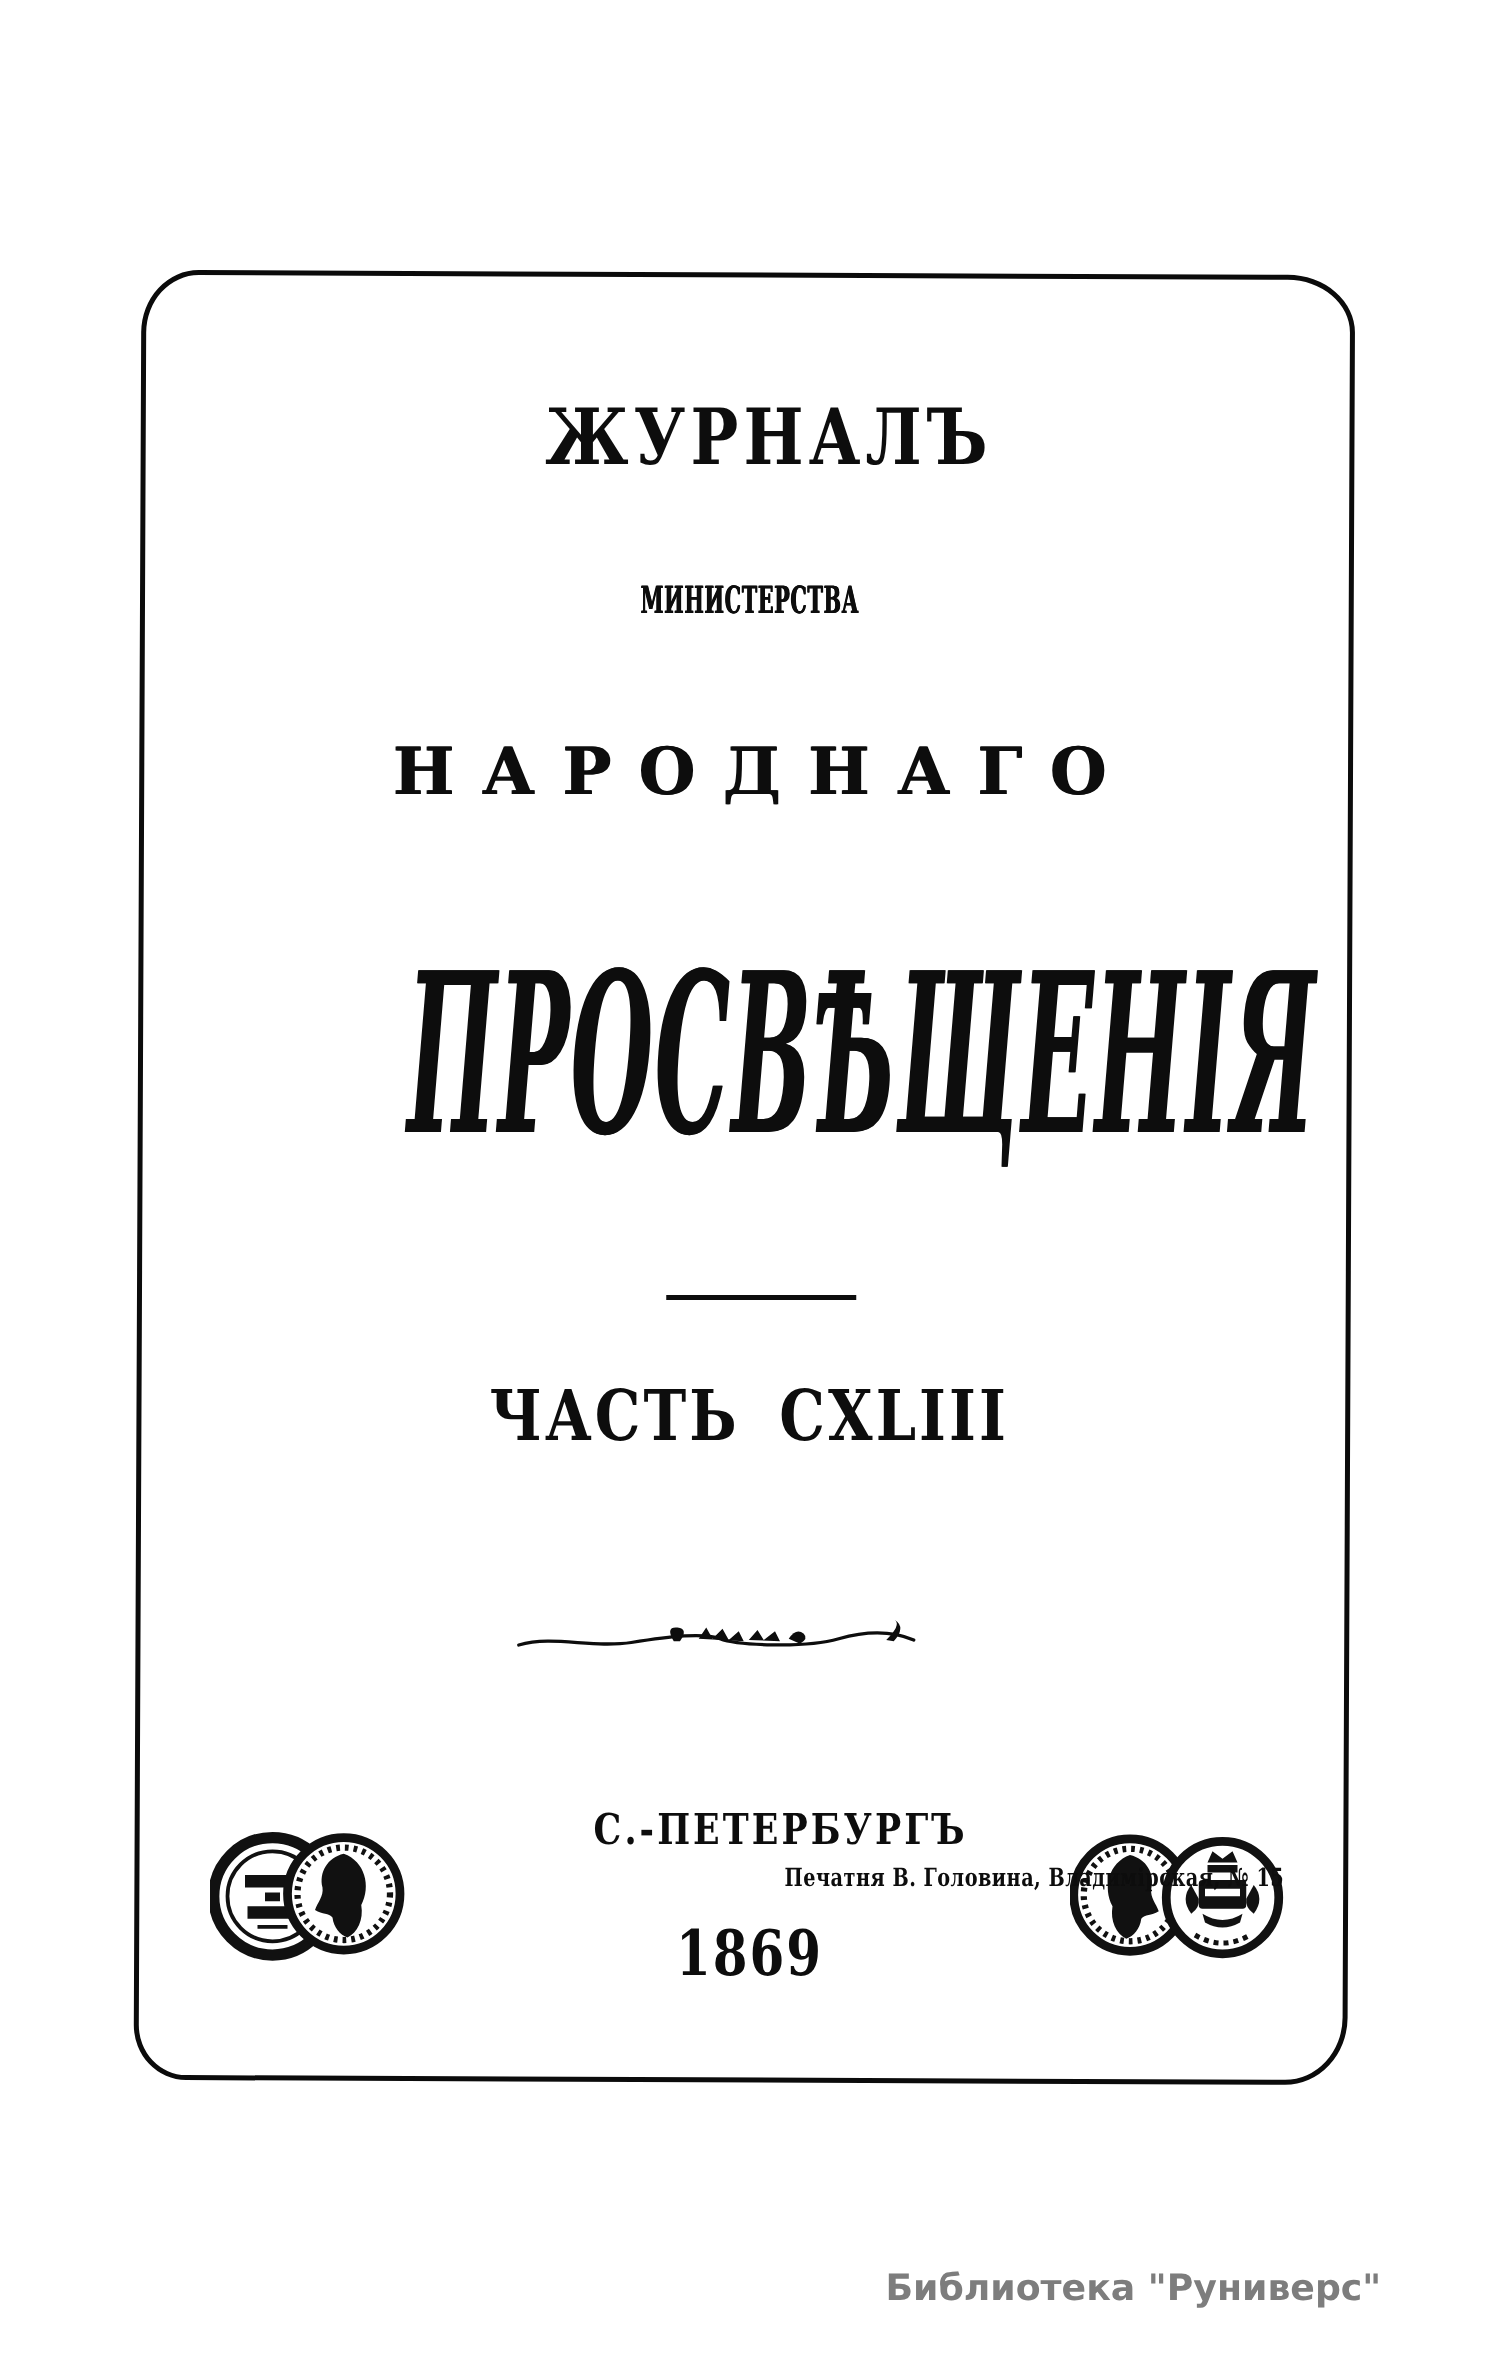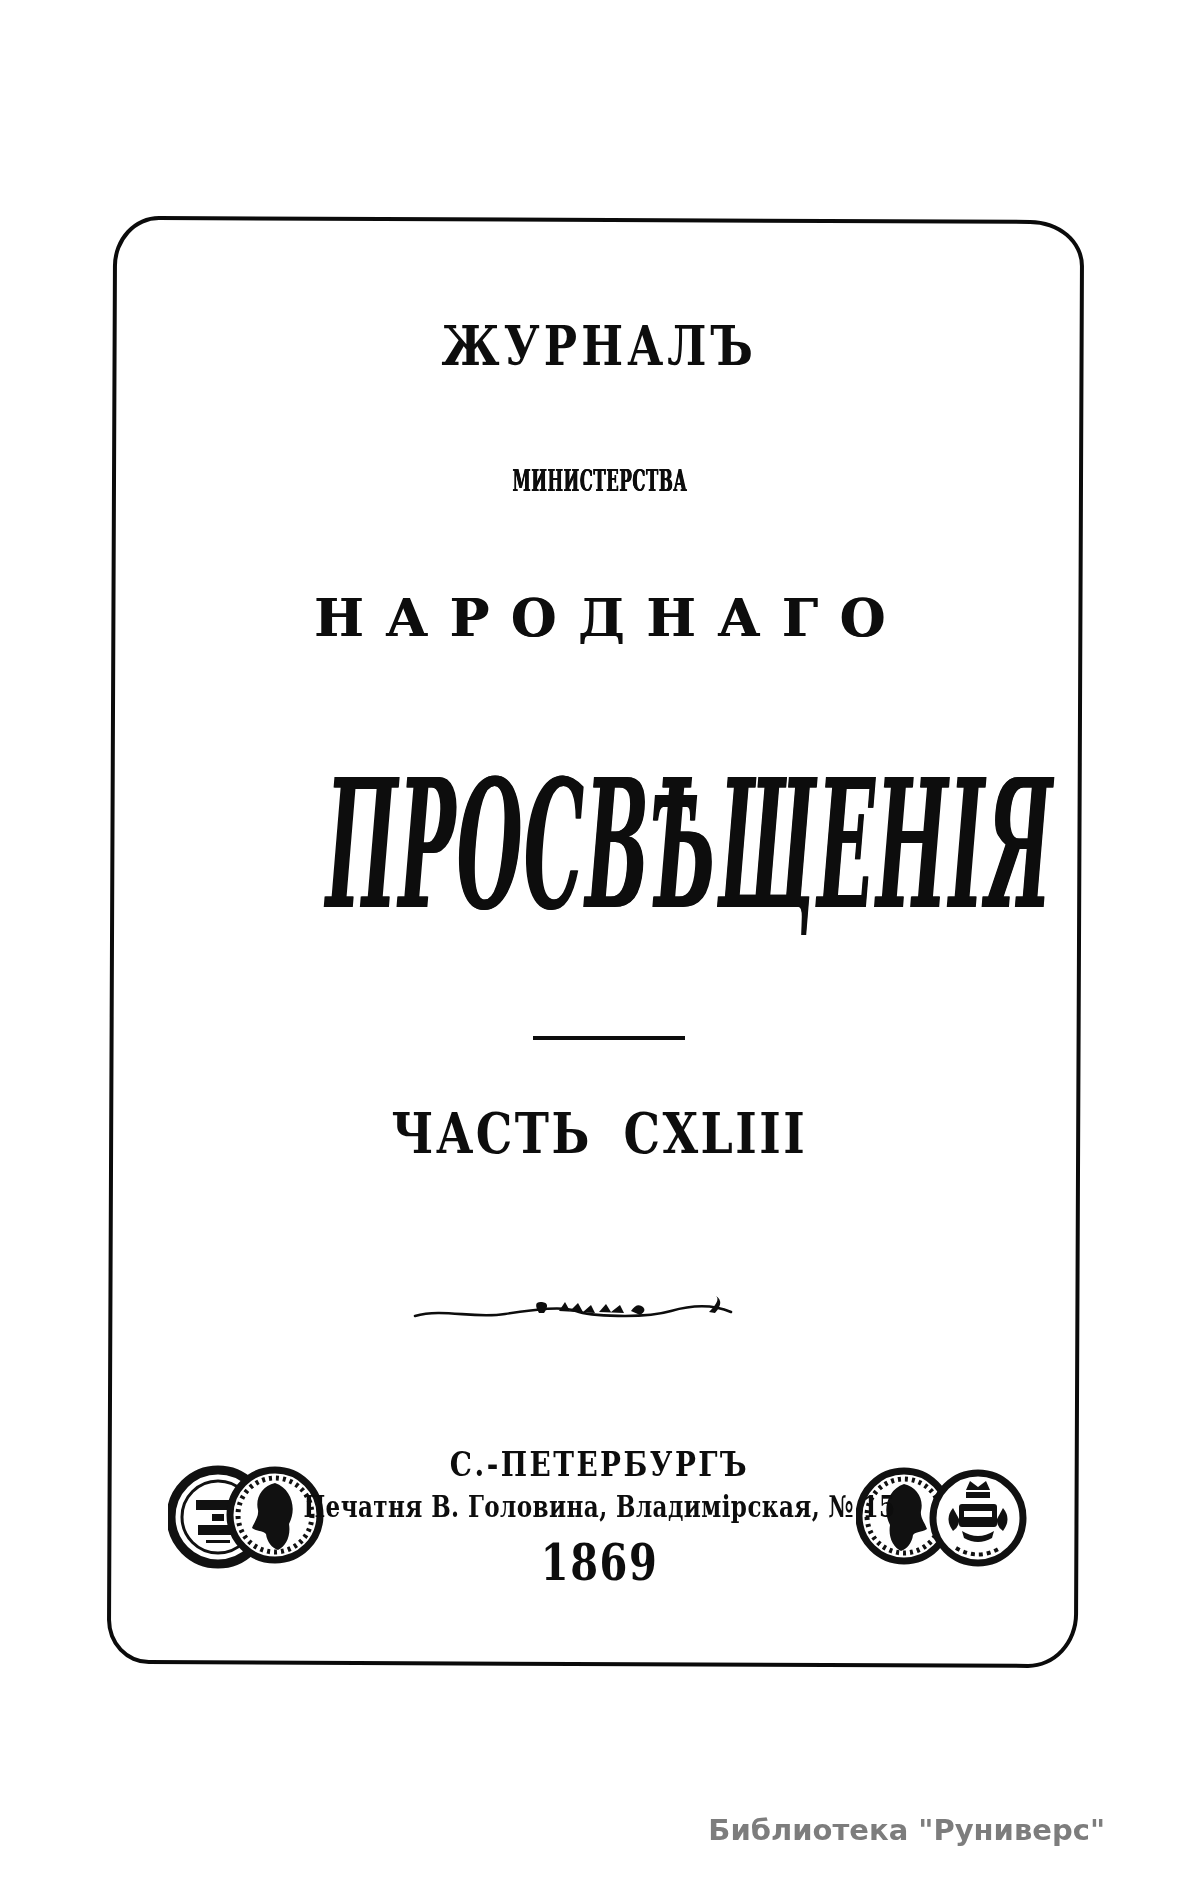--- a/index.html
+++ b/index.html
@@ -42,7 +42,7 @@
     line-height: 1;
   }
 
-  .journal      { top: 319px; font-size: 54px; font-weight: bold; }
+  .journal      { top: 319px; font-size: 62px; font-weight: bold; padding-left: 16px; }
   .journal .tx  { letter-spacing: 5px; transform: scaleX(0.82); transform-origin: center top; }
 
   .ministry     { top: 466px; font-size: 30px; font-weight: bold; }

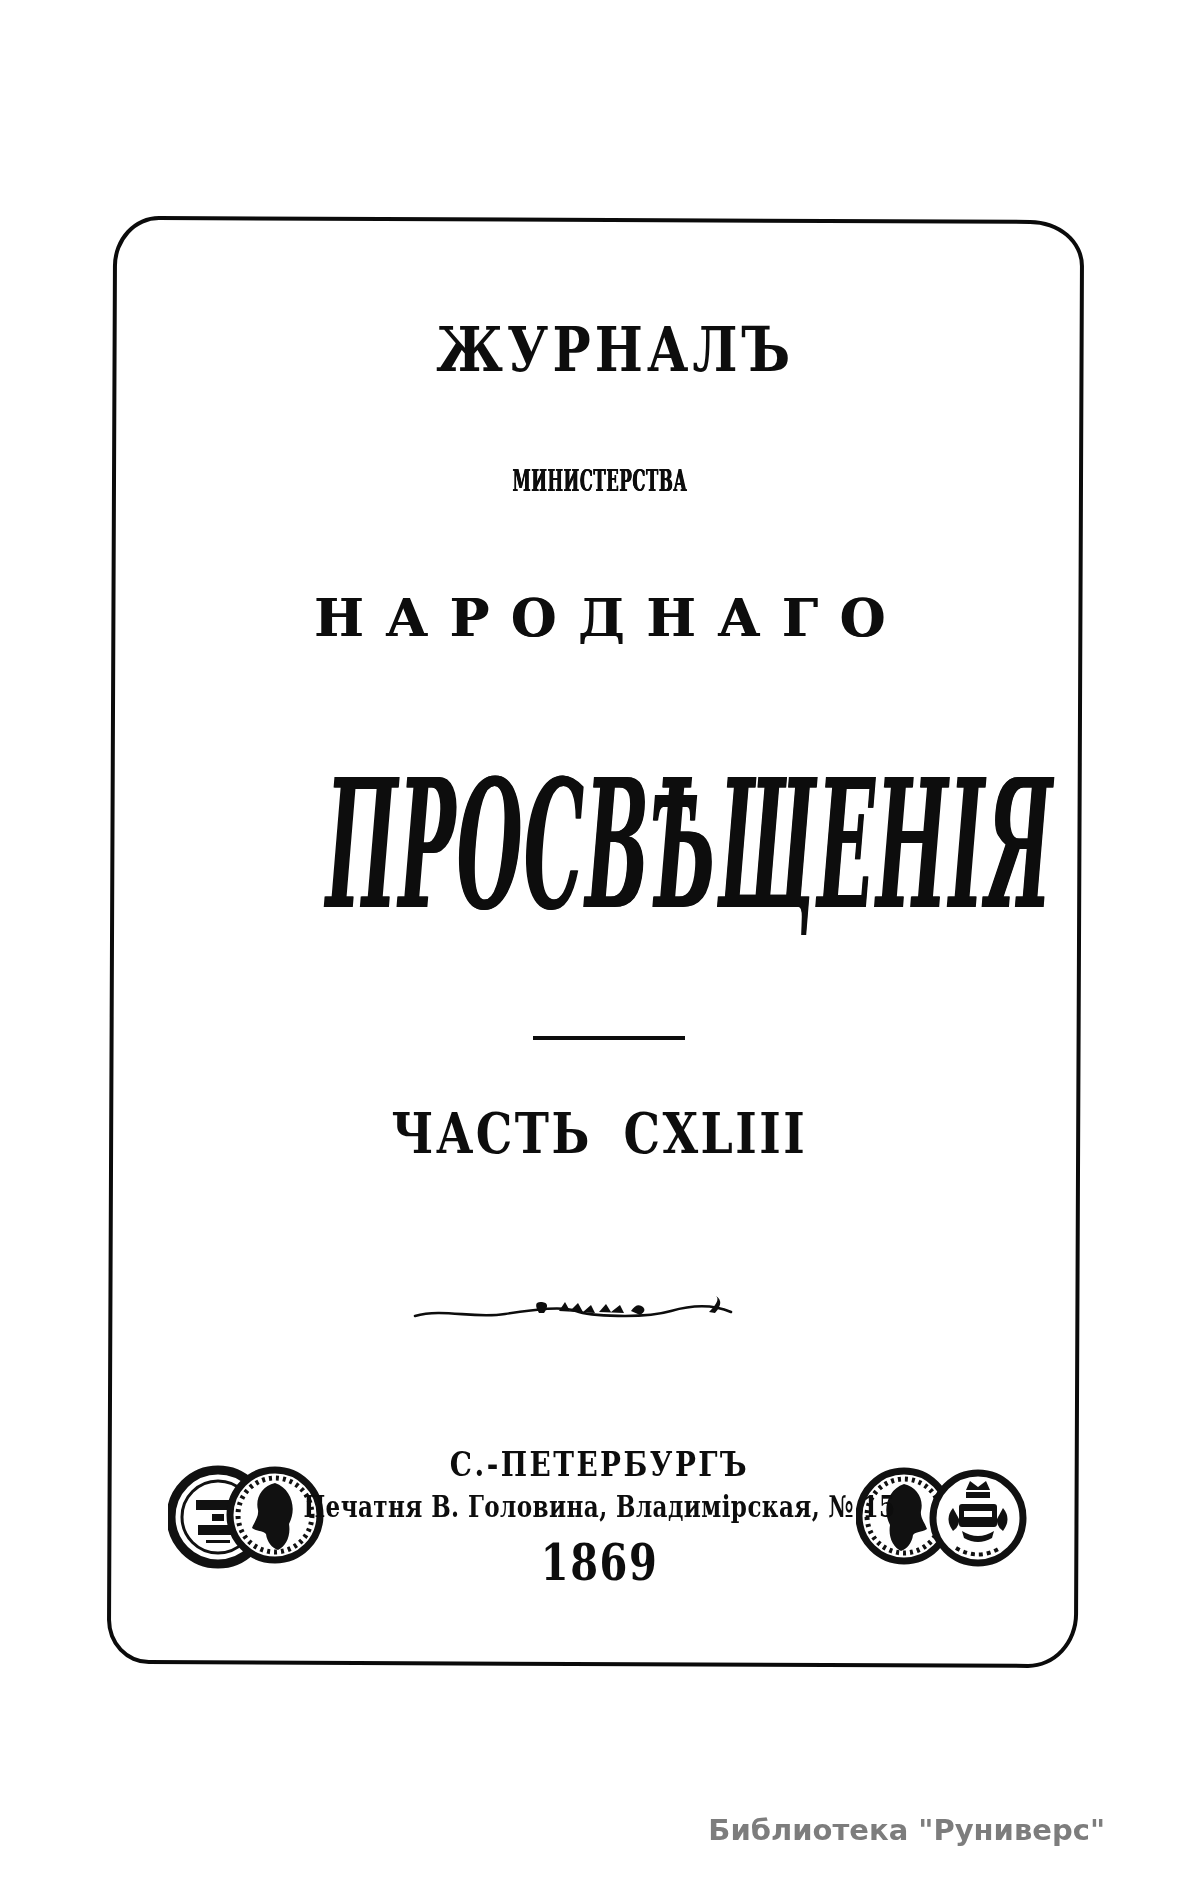--- a/index.html
+++ b/index.html
@@ -77,7 +77,7 @@
     height: 30px;
   }
 
-  .city         { top: 1447px; font-size: 34px; font-weight: bold; }
+  .city         { top: 1447px; font-size: 34px; font-weight: bold; padding-left: 25px; }
   .city .tx     { letter-spacing: 3px; transform: scaleX(0.82); transform-origin: center top; }
 
   .printer      { top: 1492px; font-size: 30px; font-weight: bold; }

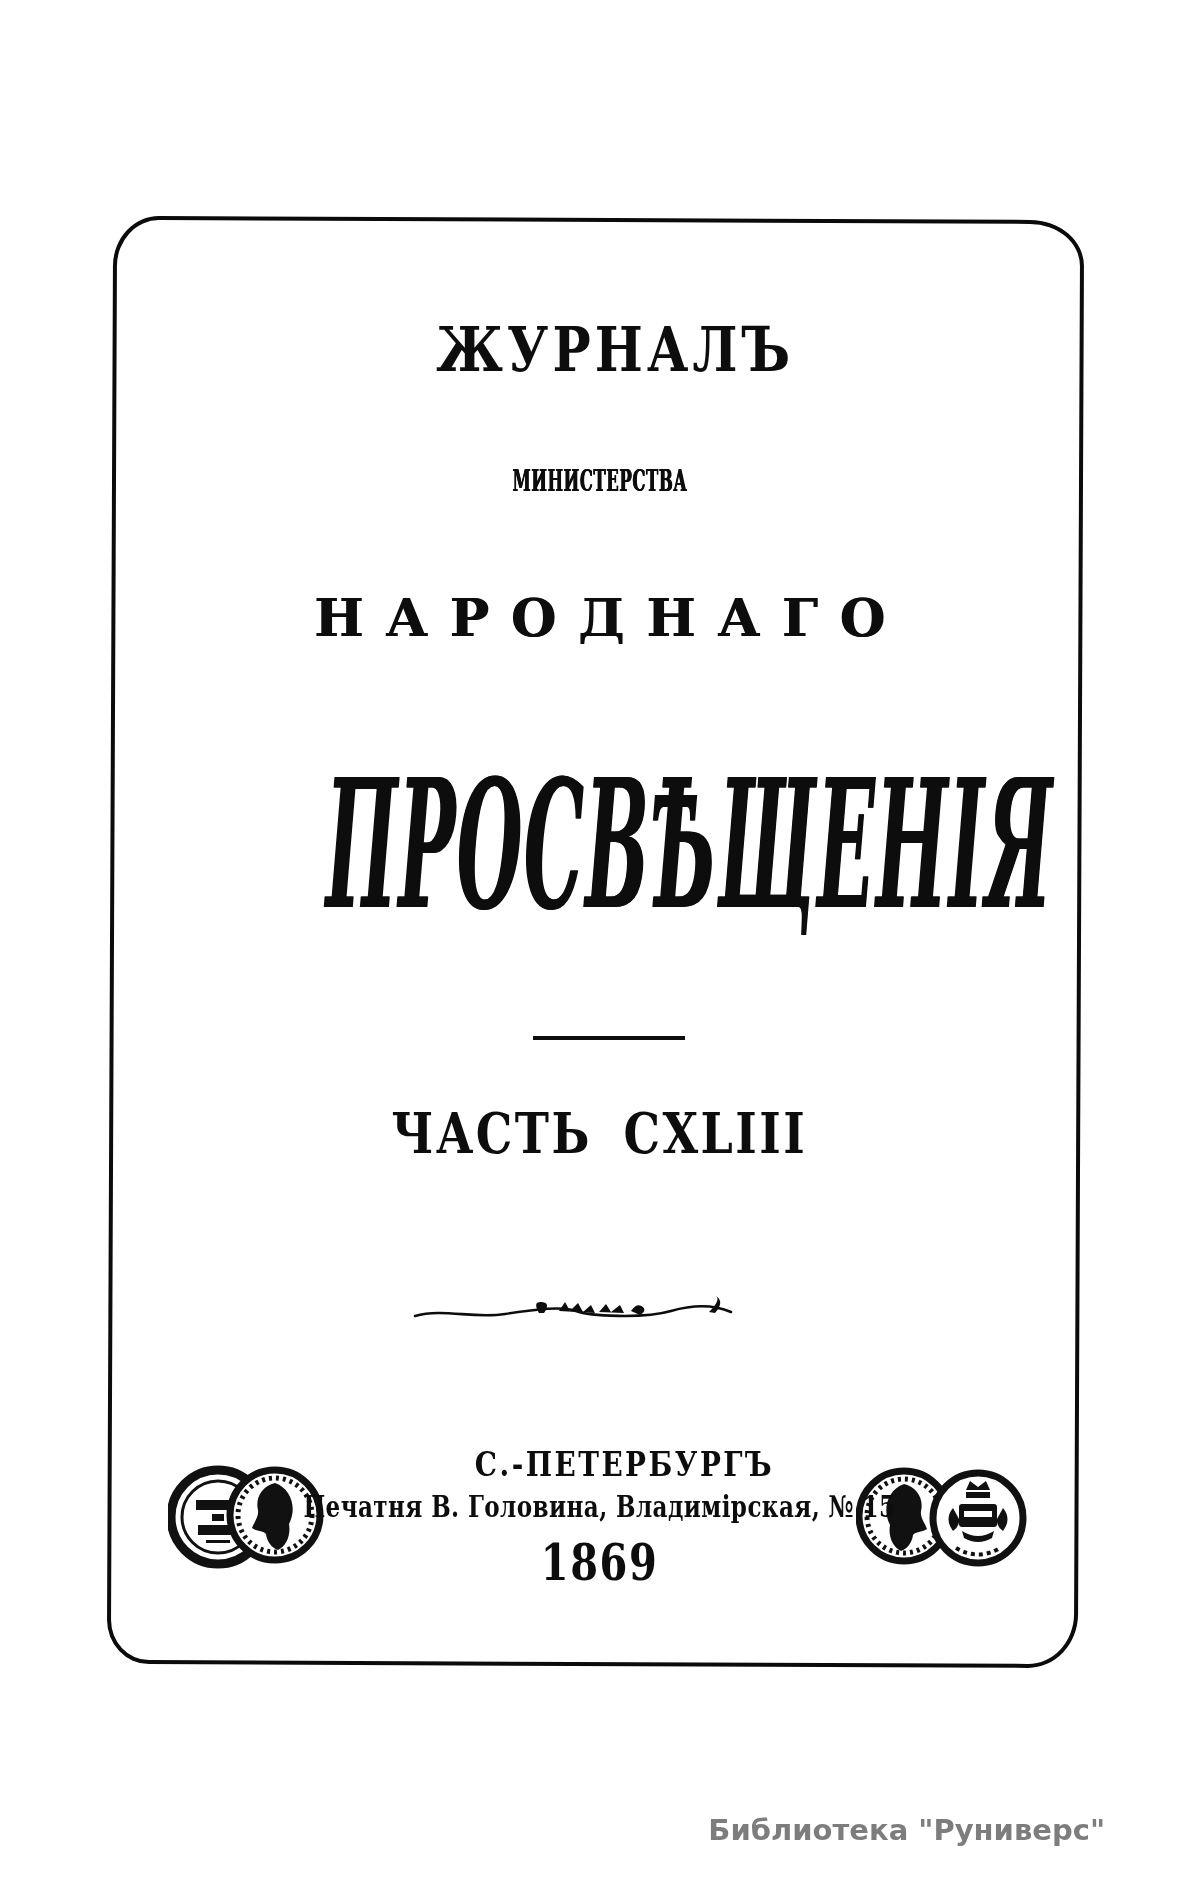--- a/index.html
+++ b/index.html
@@ -80,7 +80,7 @@
   .city         { top: 1447px; font-size: 34px; font-weight: bold; padding-left: 25px; }
   .city .tx     { letter-spacing: 3px; transform: scaleX(0.82); transform-origin: center top; }
 
-  .printer      { top: 1492px; font-size: 30px; font-weight: bold; }
+  .printer      { top: 1492px; font-size: 20px; font-weight: bold; text-align: right; }
   .printer .tx  { letter-spacing: 0.5px; transform: scaleX(0.77); transform-origin: center top; }
 
   .year         { top: 1538px; font-size: 50px; font-weight: bold; }

